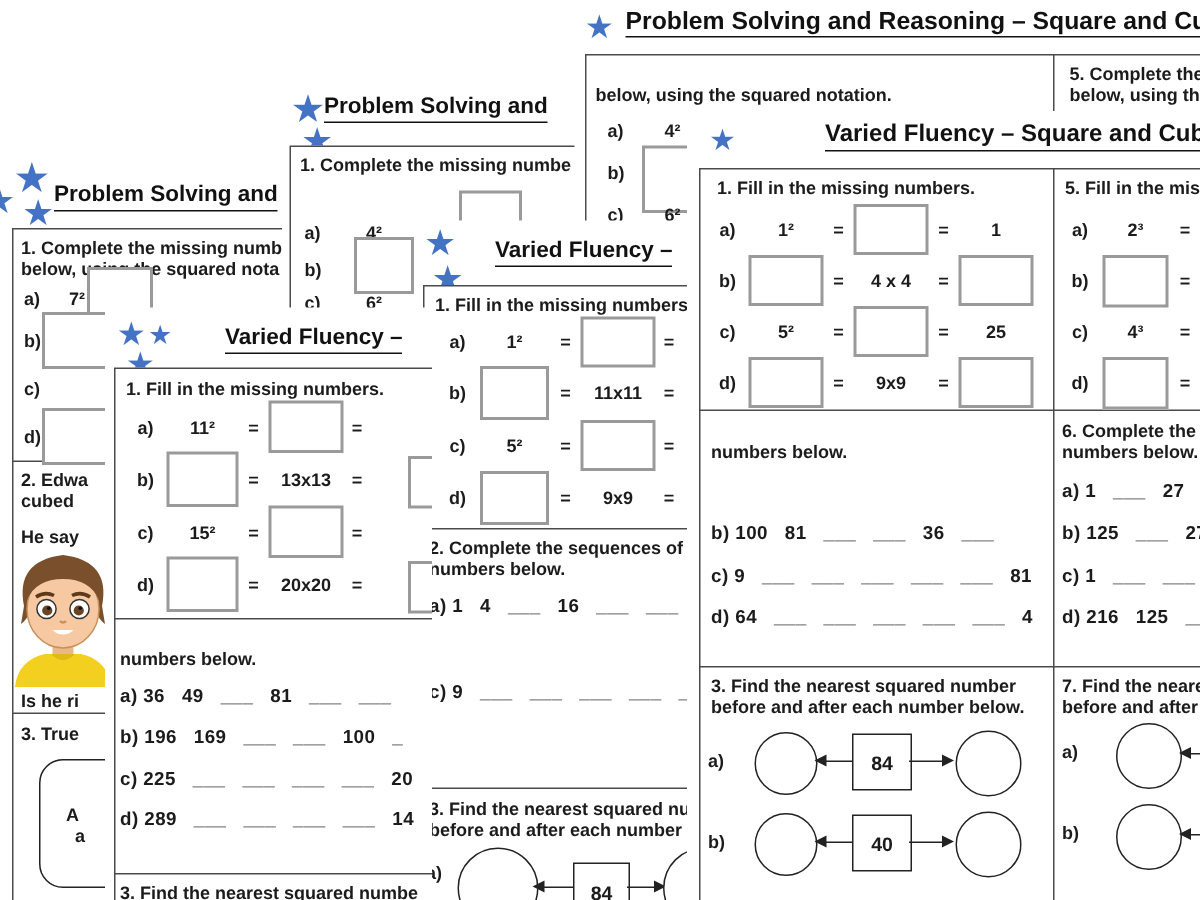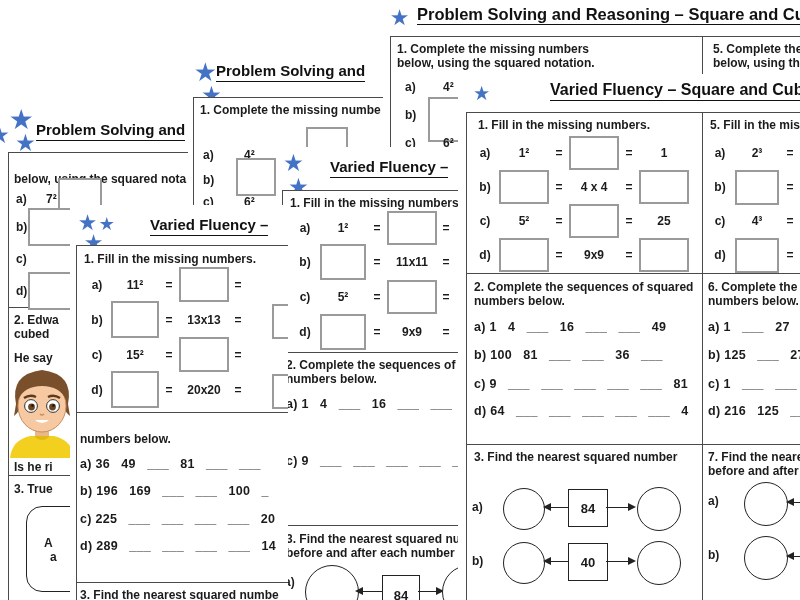--- a/index.html
+++ b/index.html
@@ -106,7 +106,6 @@
     <div class="bigbox" style="left:7px;top:36px;width:420px;height:250px"></div>
     <div class="vl" style="left:319px;top:36px;height:250px"></div>
 
-    <span class="t" style="left:14px;top:42px">1. Complete the missing numbers</span>
     <span class="t" style="left:14px;top:56px">below, using the squared notation.</span>
     <span class="t" style="left:330px;top:42px">5. Complete the missing numbers</span>
     <span class="t" style="left:330px;top:56px">below, using the cubed notation.</span>

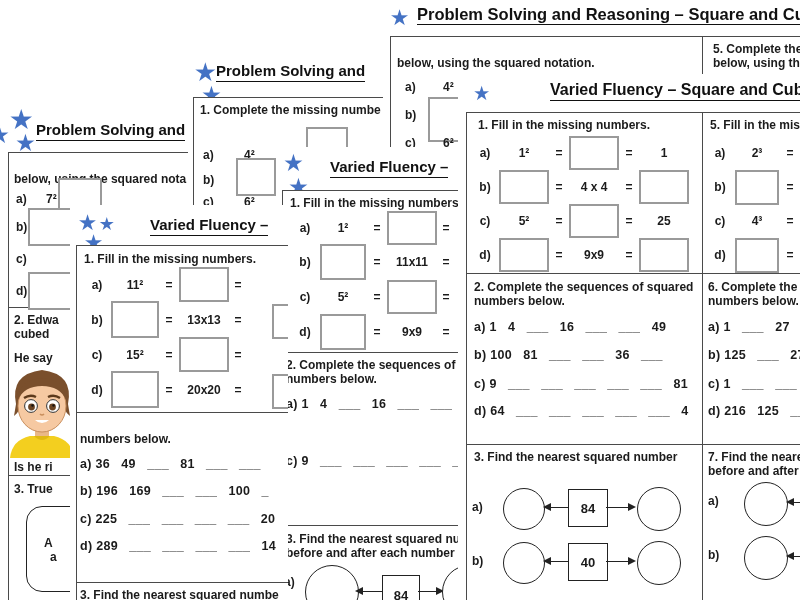--- a/index.html
+++ b/index.html
@@ -40,6 +40,7 @@
     <div class="hl" style="left:8px;top:199px;width:184px"></div>
     <div class="hl" style="left:8px;top:367px;width:184px"></div>
 
+    <span class="t" style="left:14px;top:50px">1. Complete the missing numb</span>
     <span class="t" style="left:14px;top:64px">below, using the squared nota</span>
 
     <span class="t" style="left:16px;top:84px">a)</span>

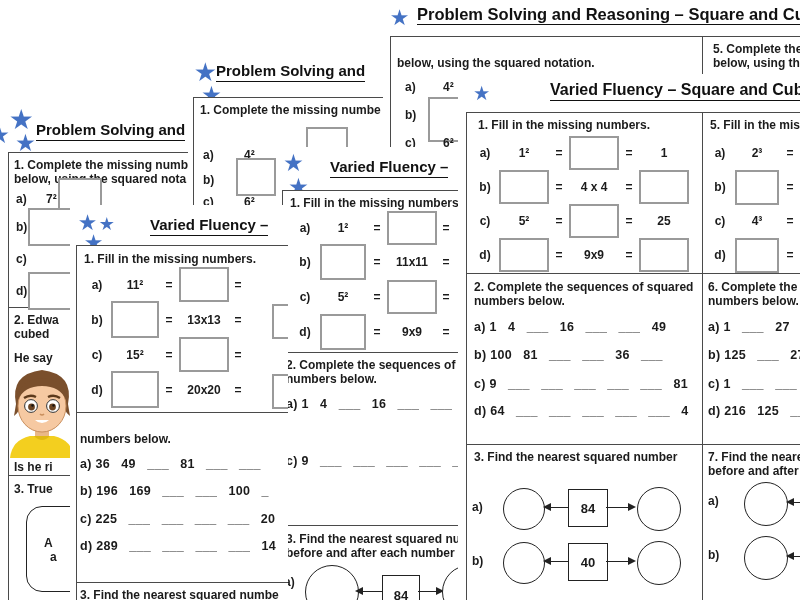--- a/index.html
+++ b/index.html
@@ -220,7 +220,6 @@
       <span class="c" style="width:52px"><span class="cbx"></span></span>
     </div>
 
-    <span class="t" style="left:16px;top:206px">2. Complete the sequences of squared</span>
     <span class="t" style="left:16px;top:220px">numbers below.</span>
     <span class="seq" style="left:16px;top:246px">a) 1   4   ___   16   ___   ___   49</span>
     <span class="seq" style="left:16px;top:274px">b) 100   81   ___   ___   36   ___</span>

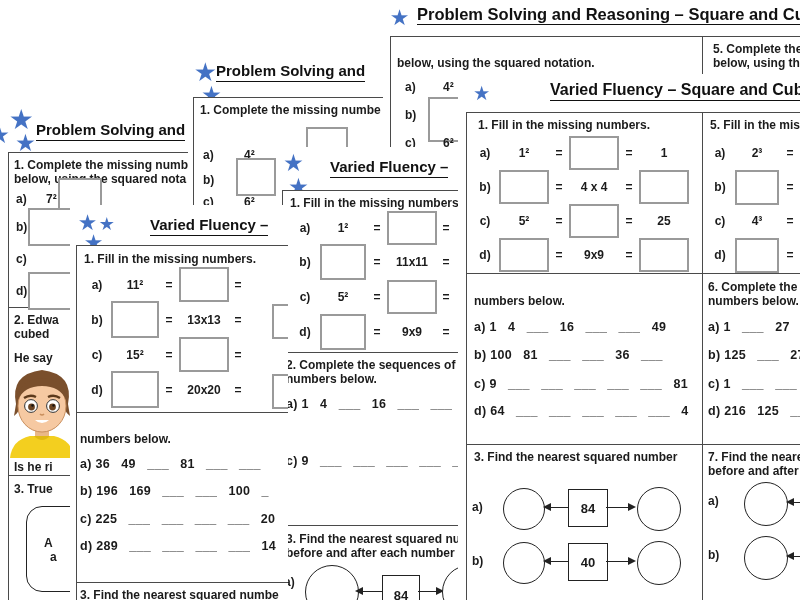--- a/index.html
+++ b/index.html
@@ -221,7 +221,6 @@
     </div>
 
     <span class="t" style="left:16px;top:220px">numbers below.</span>
-    <span class="seq" style="left:16px;top:246px">a) 1   4   ___   16   ___   ___   49</span>
     <span class="seq" style="left:16px;top:274px">b) 100   81   ___   ___   36   ___</span>
     <span class="seq" style="left:16px;top:303px">c) 9   ___   ___   ___   ___   ___   81</span>
     <span class="seq" style="left:16px;top:330px">d) 64   ___   ___   ___   ___   ___   4</span>

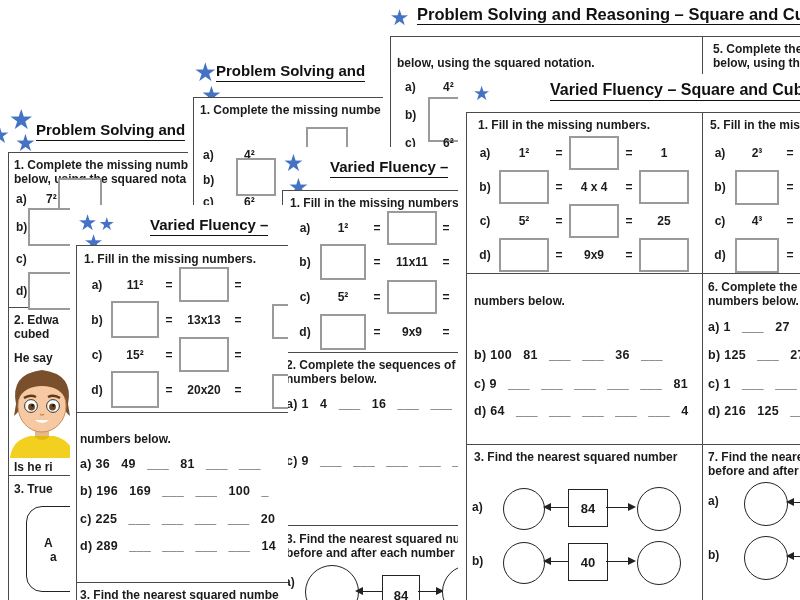--- a/index.html
+++ b/index.html
@@ -226,6 +226,7 @@
     <span class="seq" style="left:16px;top:330px">d) 64   ___   ___   ___   ___   ___   4</span>
 
     <span class="t" style="left:16px;top:376px">3. Find the nearest squared number</span>
+    <span class="t" style="left:16px;top:390px">before and after each number below.</span>
 
     <span class="t" style="left:14px;top:426px">a)</span>
     <div class="circ" style="left:45px;top:414px;width:40px;height:40px"></div>

